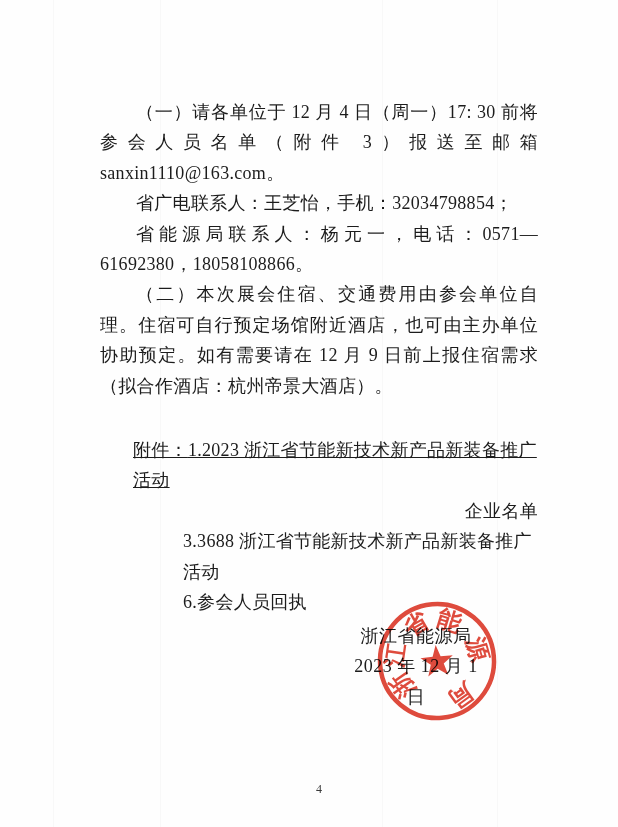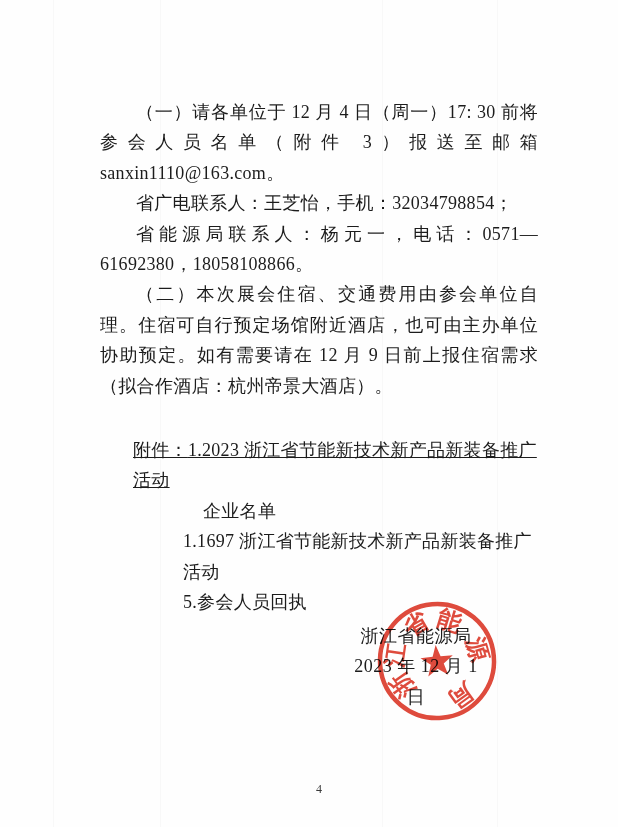--- a/index.html
+++ b/index.html
@@ -46,7 +46,7 @@
   .att-line { margin: 0; }
   .att-line.l-first { padding-left: 33px; text-decoration: underline; }
   .att-line.l-item  { padding-left: 83px; }
-  .att-line.l-cont  { padding-left: 103px; }
+  .att-line.l-cont  { padding-left: 103px; text-align: right; }
   .att-label { display: inline; }
   .signature {
     position: absolute;

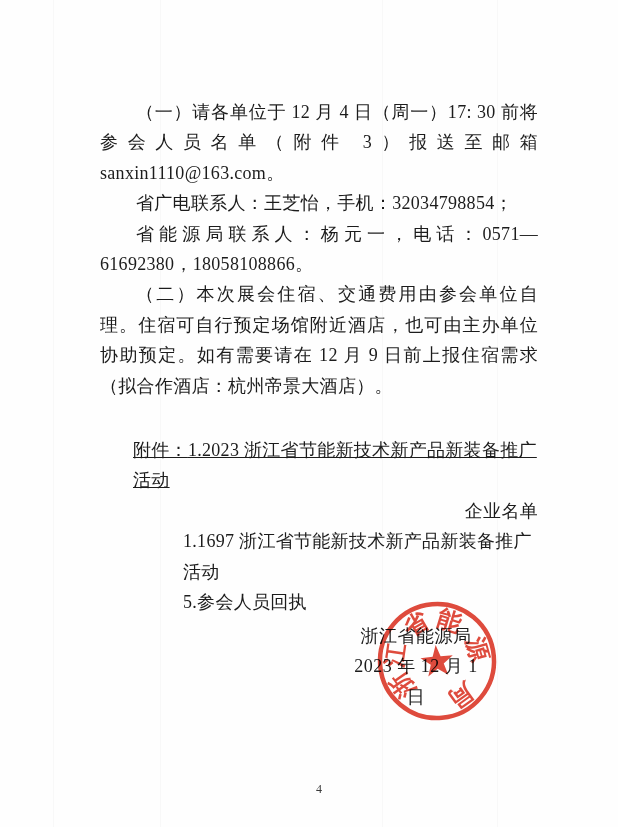--- a/index.html
+++ b/index.html
@@ -105,7 +105,7 @@
     <div class="attachments">
       <div class="att-line l-first"><span class="att-label">附件：</span><span>1.2023 浙江省节能新技术新产品新装备推广活动</span></div>
       <div class="att-line l-cont">企业名单</div>
-      <div class="att-line l-item">1.1697 浙江省节能新技术新产品新装备推广活动</div>
+      <div class="att-line l-item">3.3688 浙江省节能新技术新产品新装备推广活动</div>
       <div class="att-line l-item">5.参会人员回执</div>
     </div>
   </div>

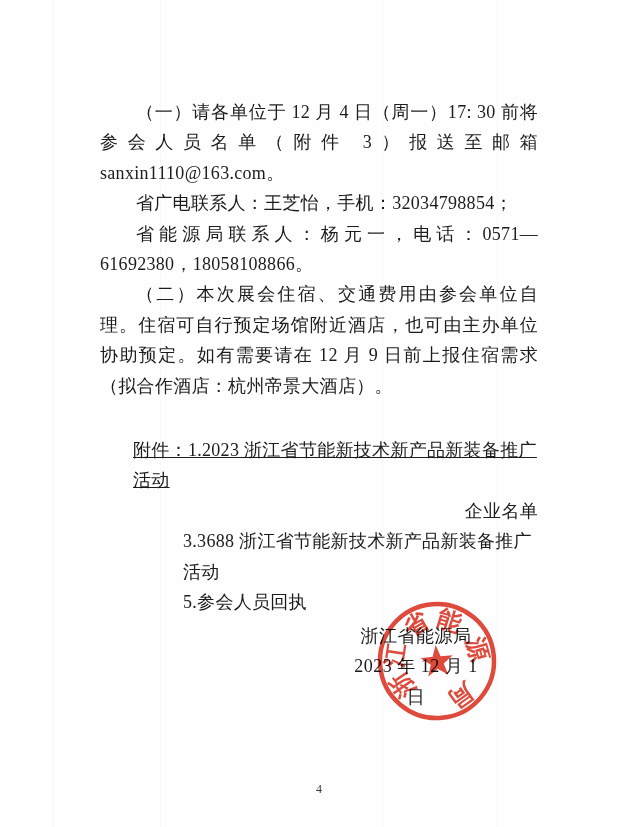--- a/index.html
+++ b/index.html
@@ -106,7 +106,7 @@
       <div class="att-line l-first"><span class="att-label">附件：</span><span>1.2023 浙江省节能新技术新产品新装备推广活动</span></div>
       <div class="att-line l-cont">企业名单</div>
       <div class="att-line l-item">3.3688 浙江省节能新技术新产品新装备推广活动</div>
-      <div class="att-line l-item">5.参会人员回执</div>
+      <div class="att-line l-item">6.参会人员回执</div>
     </div>
   </div>
 

